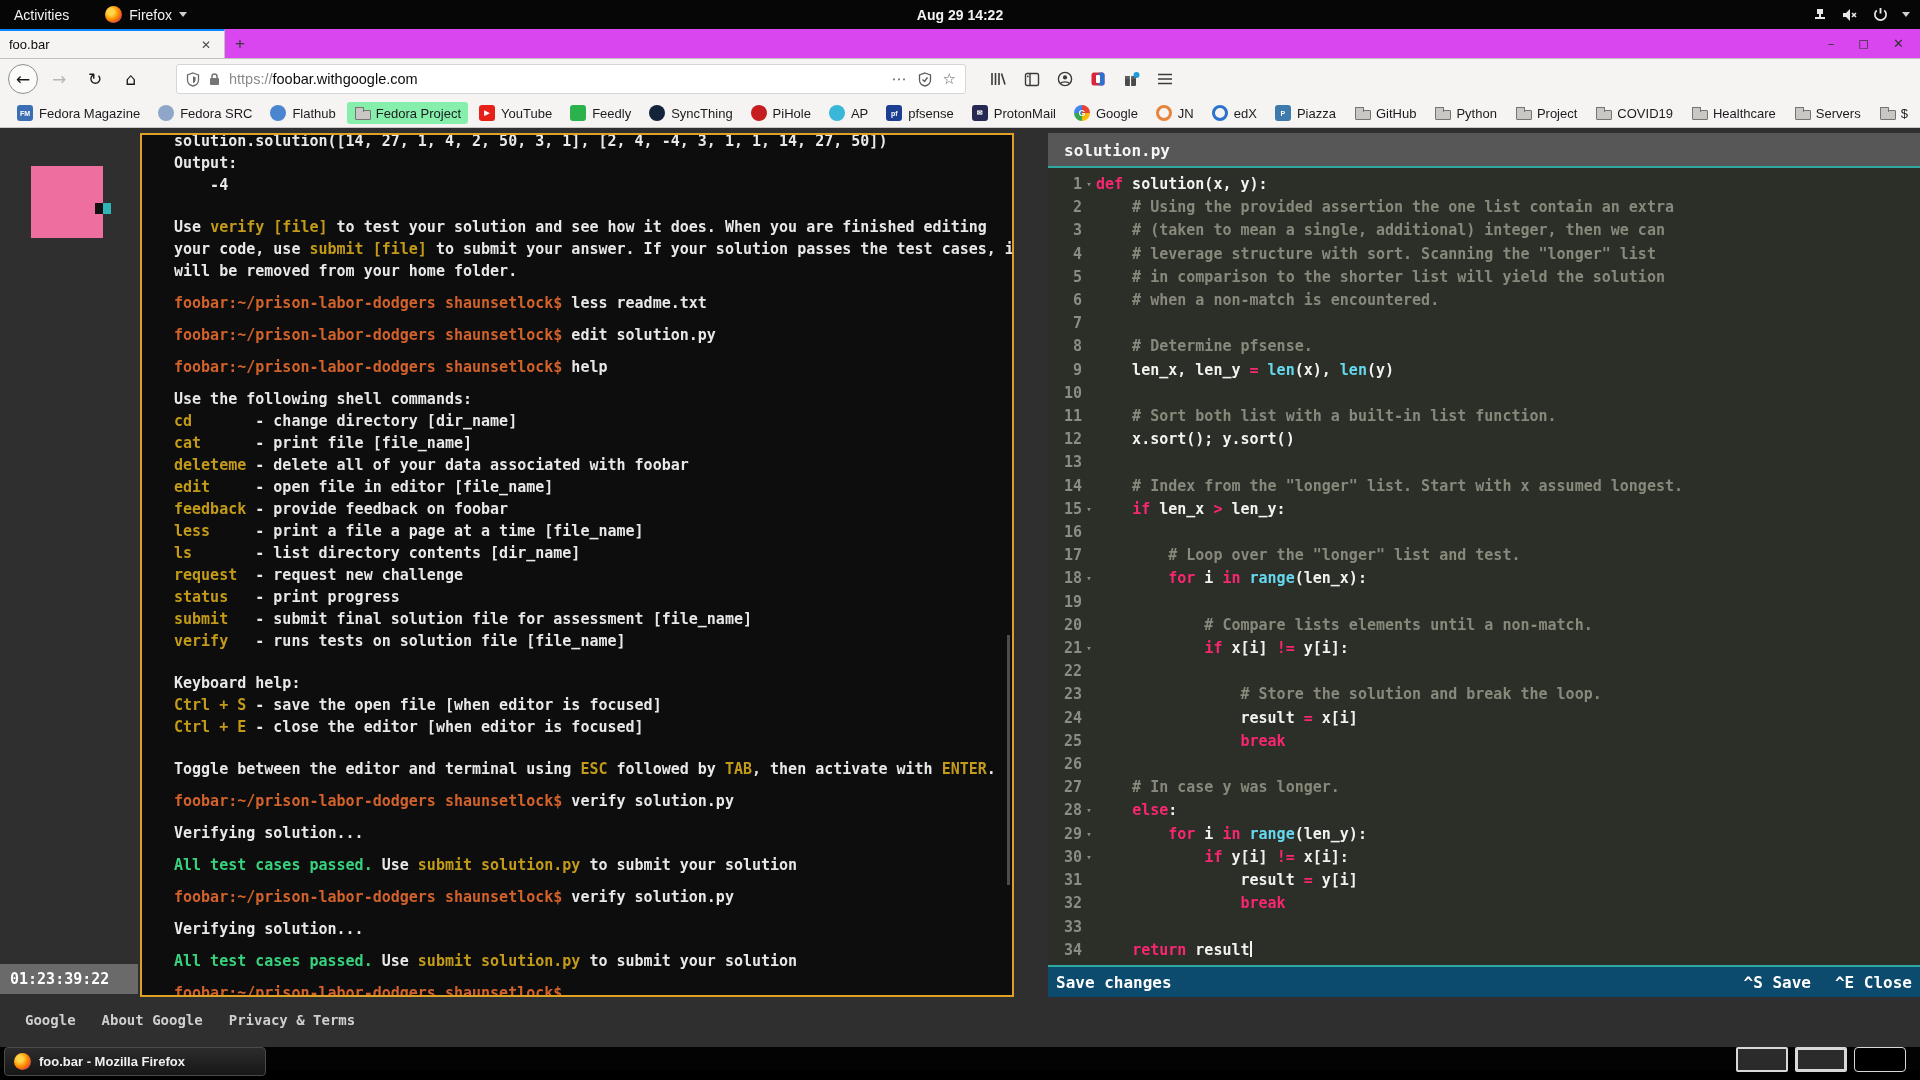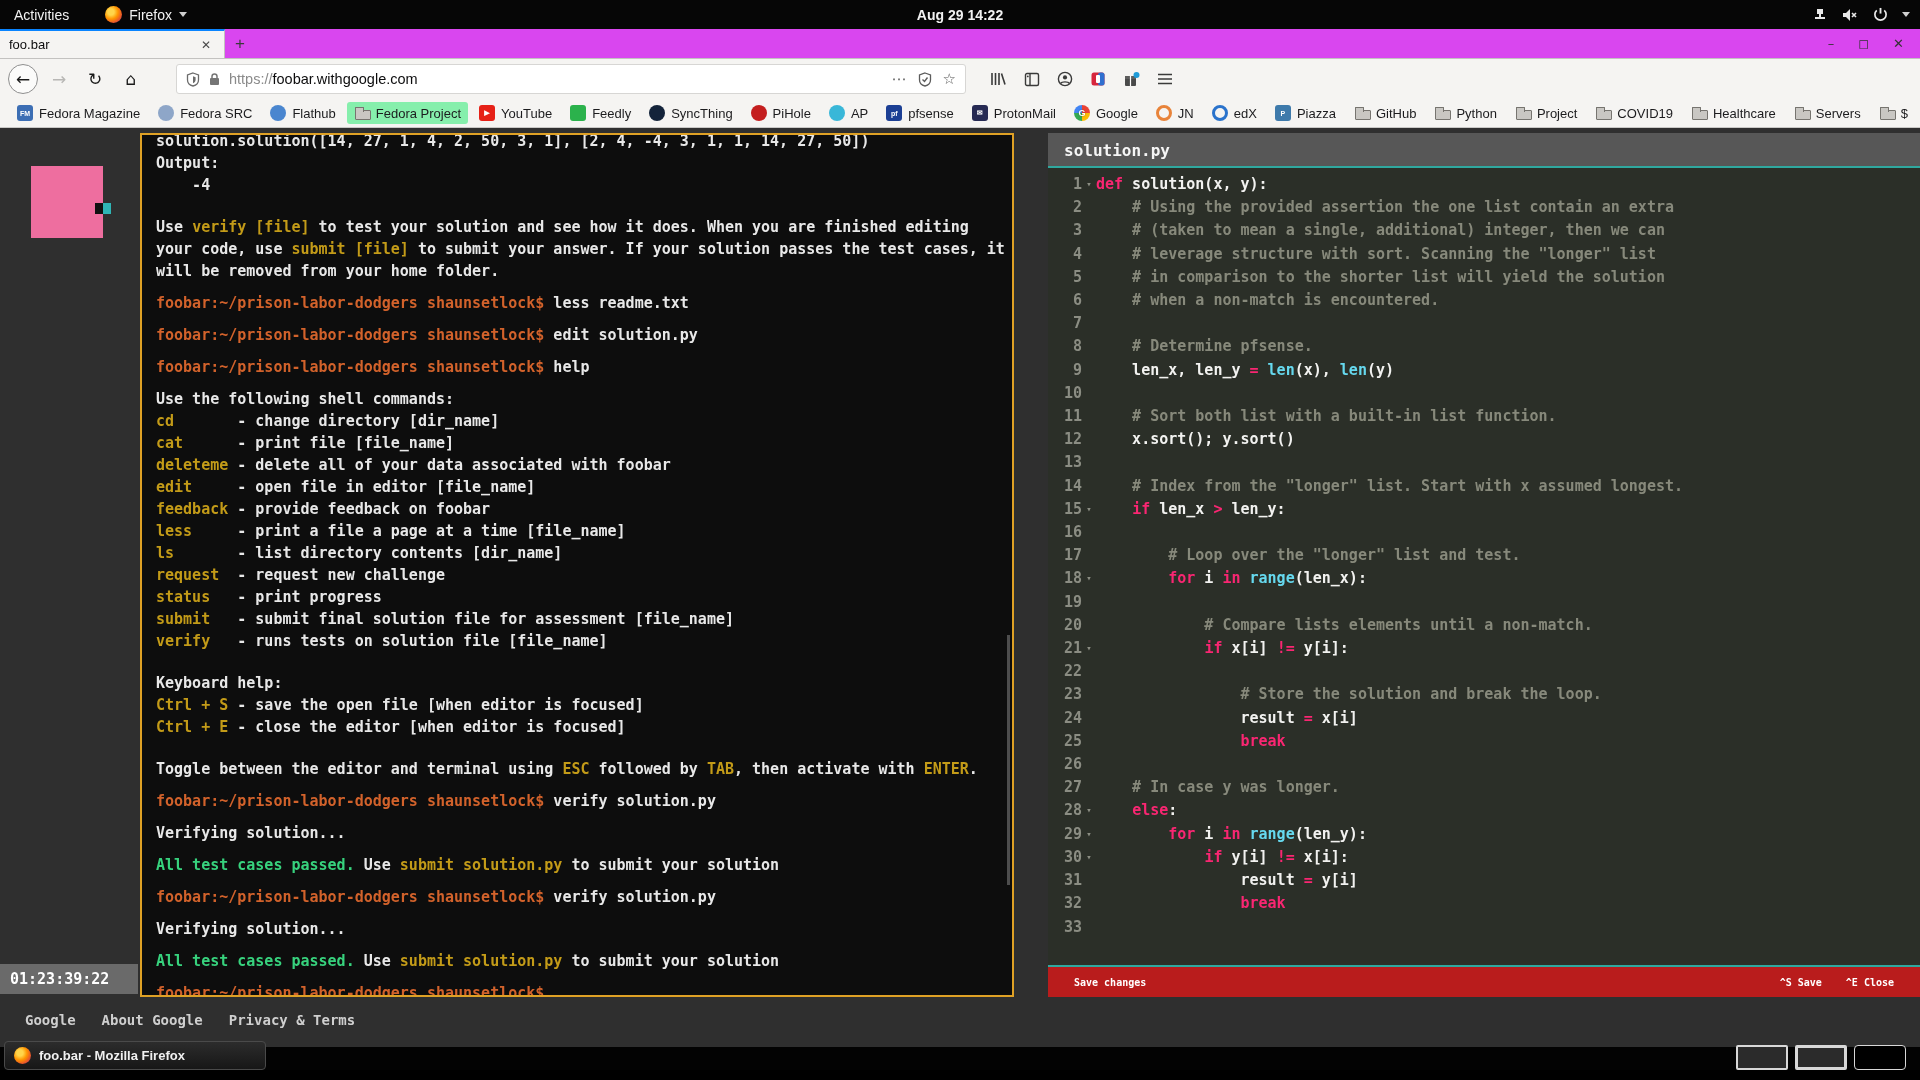--- a/index.html
+++ b/index.html
@@ -51,7 +51,7 @@
   .pink-handle { position:absolute; left:103px; top:75px; width:8px; height:11px; }
 
   .terminal { position:absolute; left:140px; top:5px; width:874px; height:864px; background:#0d0d0d; border:2px solid #dfa125; padding:8px 14px 0 14px; overflow:hidden; }
-  .tline { font-size:15px; font-weight:bold; line-height:22px; white-space:pre; color:#e8e8e8; }
+  .tline { font-size:15px; font-weight:bold; line-height:22px; white-space:pre; color:#e8e8e8;margin-left:18px; }
   .tline.sp1 { margin-top:10px; }
   .tline.sp2 { margin-top:20px; }
   .tline.cut { margin-top:-13px; }

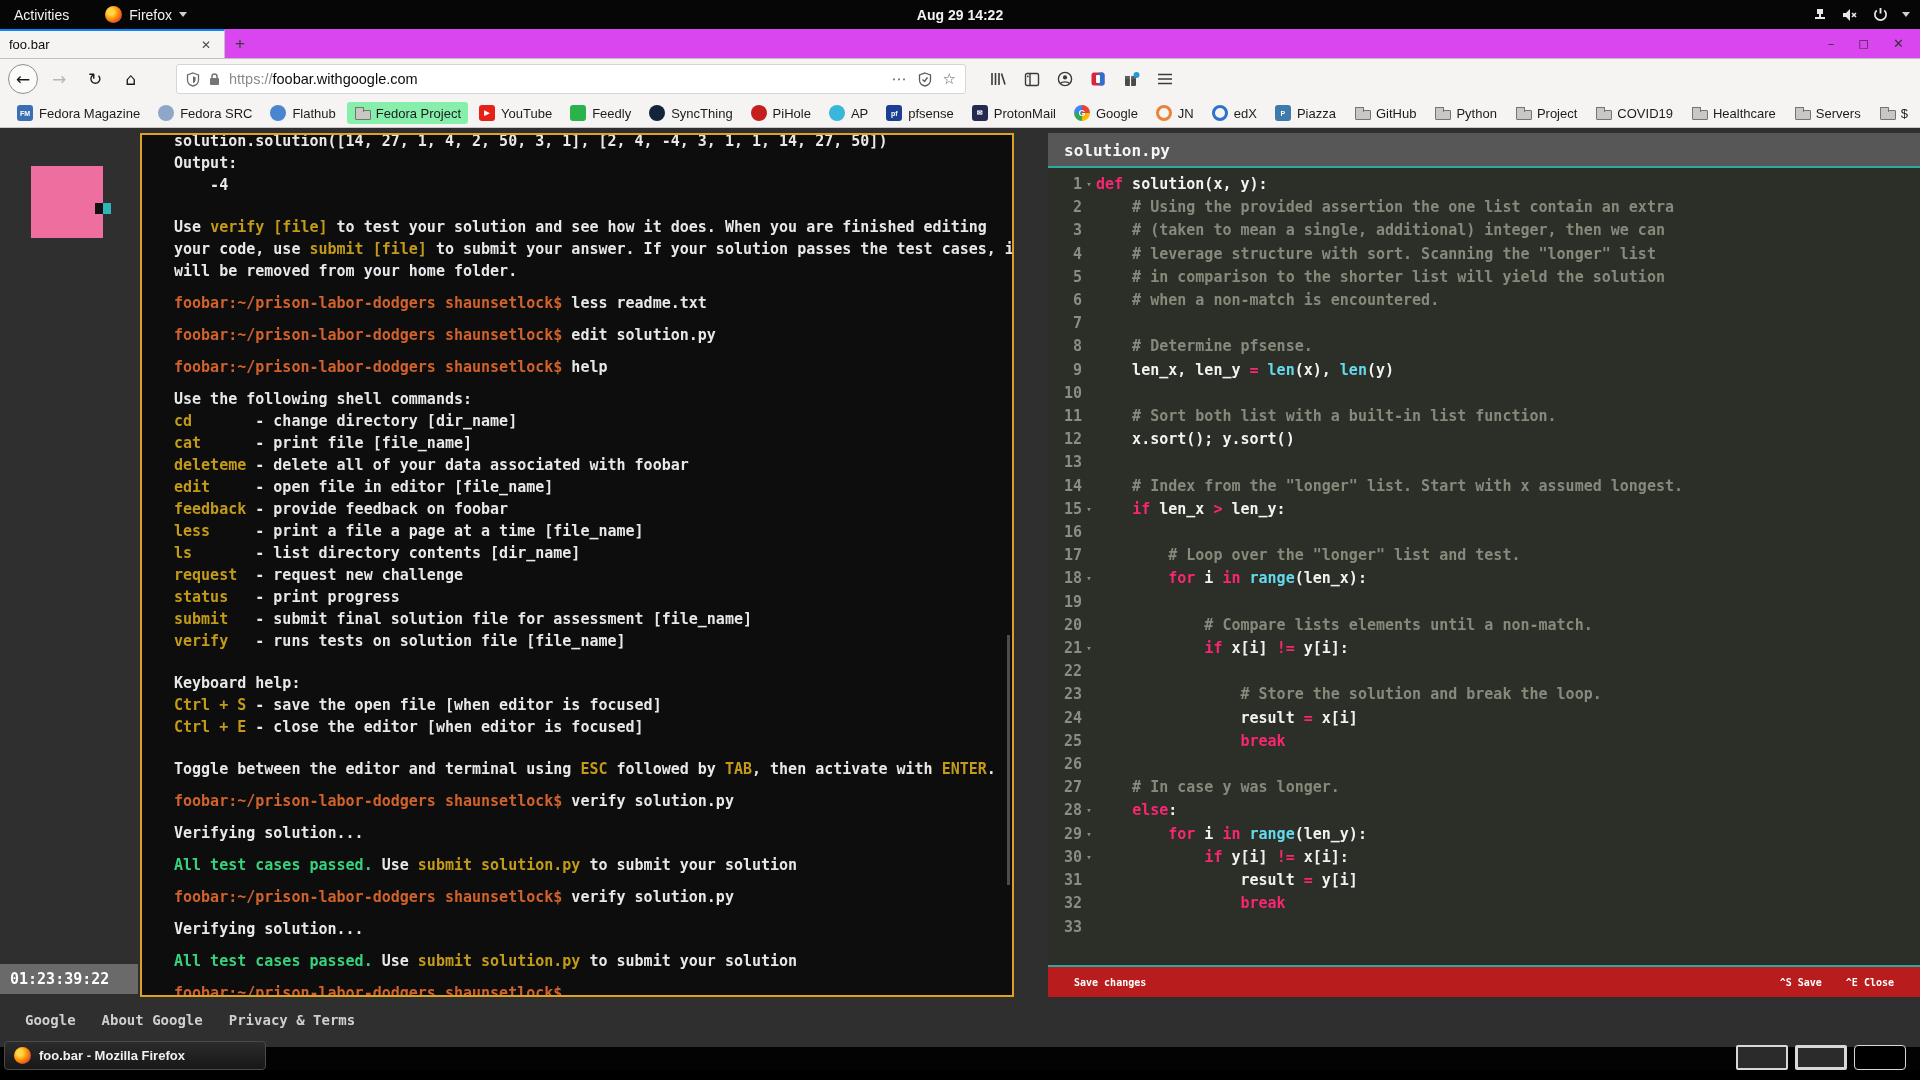--- a/index.html
+++ b/index.html
@@ -359,6 +359,7 @@
         <div class="eline"><span class="ln">31</span><span class="fold"></span><span class="code"><span class="e-w">                result </span><span class="e-k">=</span><span class="e-w"> y[i]</span></span></div>
         <div class="eline"><span class="ln">32</span><span class="fold"></span><span class="code"><span class="e-w">                </span><span class="e-k">break</span></span></div>
         <div class="eline"><span class="ln">33</span><span class="fold"></span><span class="code"></span></div>
+        <div class="eline"><span class="ln">34</span><span class="fold"></span><span class="code"><span class="e-w">    </span><span class="e-k">return</span><span class="e-w"> result</span><span class="cursor-bar"></span></span></div>
       </div>
     <div class="save-bar">
       <span>Save changes</span>

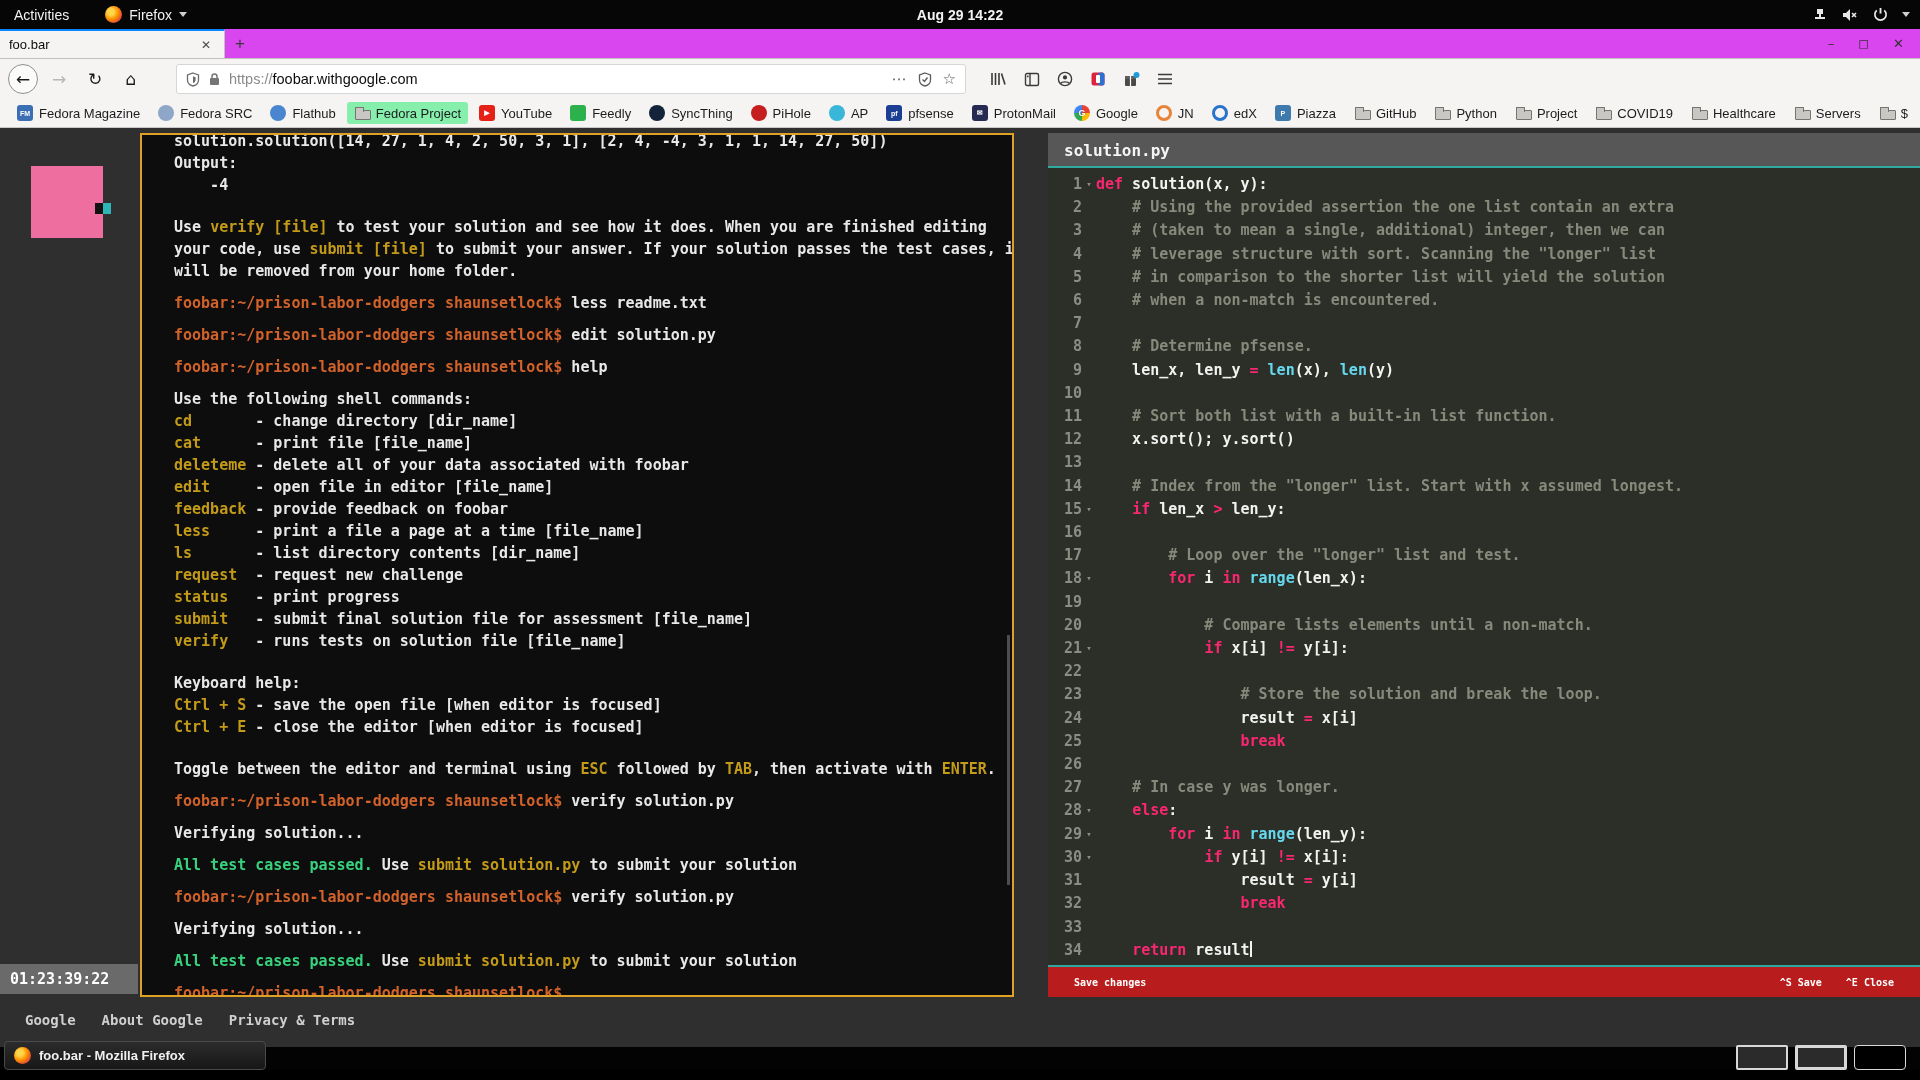--- a/index.html
+++ b/index.html
@@ -69,7 +69,7 @@
   .eline .code { color:#f2f2f0; }
   .e-w { color:#f2f2f0; } .e-k { color:#f92672; } .e-b { color:#66d9ef; } .e-c { color:#87897b; }
   .cursor-bar { display:inline-block; width:2px; height:16px; background:#f2f2f0; vertical-align:-2px; }
-  .save-bar { height:32px; background:#b91c1c; border-top:2px solid #2fa89f; display:flex; align-items:center; color:#fff; font-size:10px; font-weight:bold; padding:0 26px; }
+  .save-bar { height:32px; background:#0c4a6e; border-top:2px solid #2fa89f; display:flex; align-items:center; color:#fff; font-size:16px; font-weight:bold; padding:0 8px; }
   .save-hints { margin-left:auto; display:flex; gap:24px; }
 
   .page-footer { position:absolute; left:25px; top:884px; display:flex; gap:26px; font-size:14px; font-weight:bold; color:#cfcfcf; }

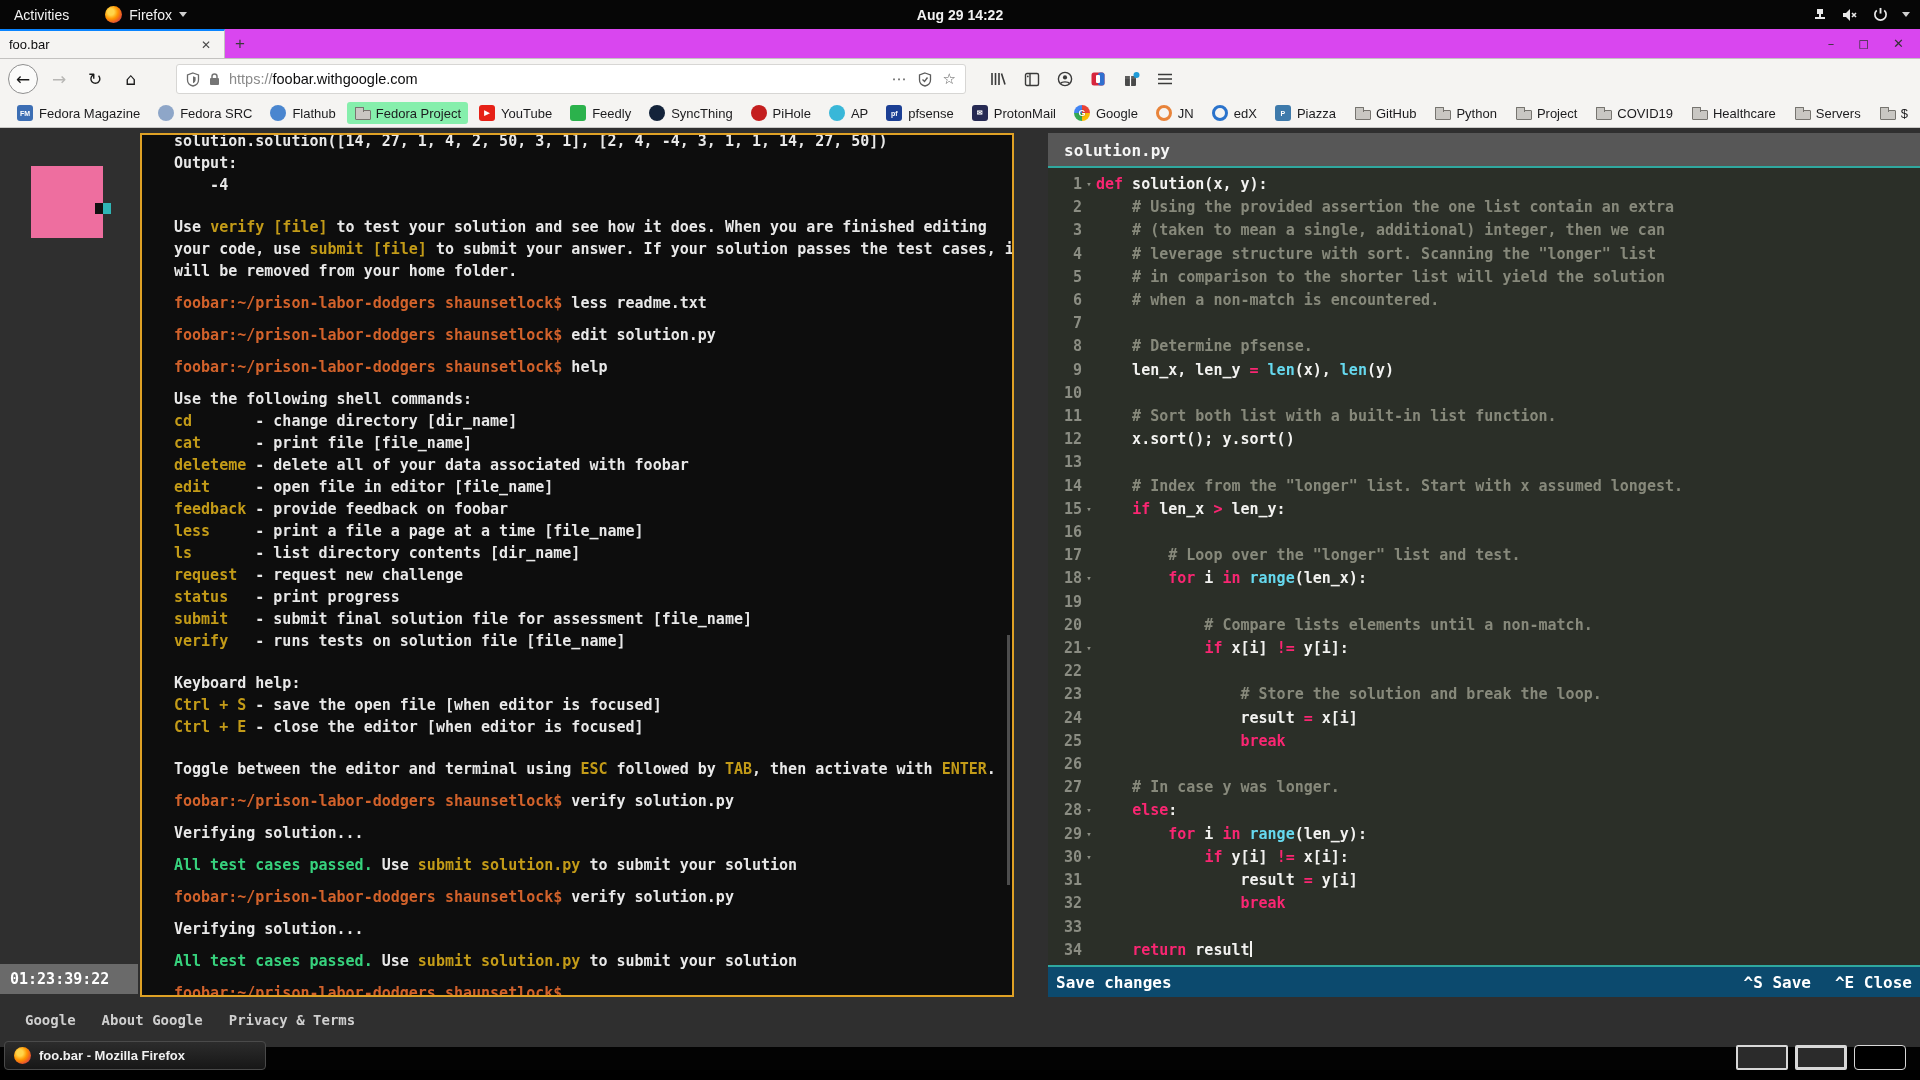--- a/index.html
+++ b/index.html
@@ -75,7 +75,7 @@
   .page-footer { position:absolute; left:25px; top:884px; display:flex; gap:26px; font-size:14px; font-weight:bold; color:#cfcfcf; }
 
   
-  .taskbar { height:23px; background:#030303; display:flex; align-items:flex-end; position:relative; }
+  .taskbar { height:23px; background:#030303; display:flex; align-items:flex-start; position:relative; }
   .task-btn { margin-left:4px; height:29px; width:262px; background:linear-gradient(#2c2c2c,#171717); border:1px solid #4a4a4a; border-radius:4px; display:flex; align-items:center; gap:8px; padding:0 9px; color:#f0f0f0; font-size:13px; font-weight:bold; }
   .workspaces { position:absolute; right:14px; display:flex; gap:7px; align-items:center; }
   .ws { width:52px; height:25px; background:#2b2b2b; border:2px solid #d8d8d8; border-radius:2px; }

